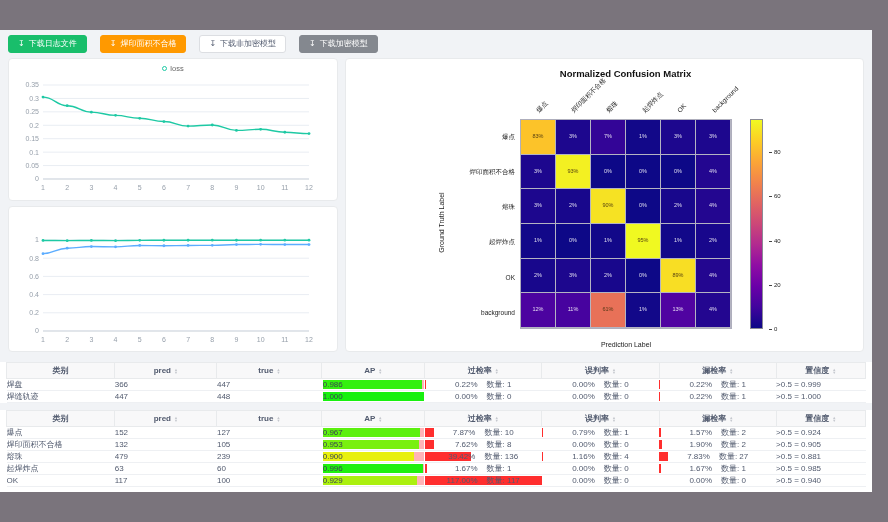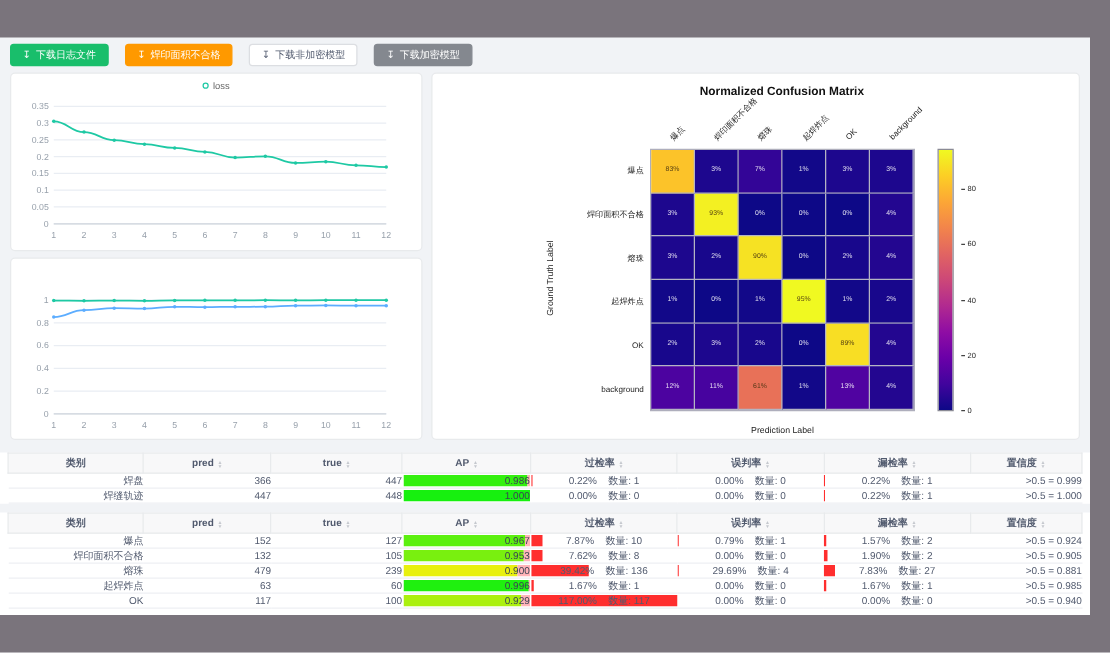--- a/index.html
+++ b/index.html
@@ -42,7 +42,7 @@
   th{height:16px;background:#f8f8f9;border:1px solid #e8eaec;font-weight:bold;padding:0}
   .th-in{display:flex;align-items:center;justify-content:center;gap:3px}
   .sort{display:inline-flex;flex-direction:column;line-height:3px;font-size:4px;color:#c5c8ce;cursor:pointer}
-  td{height:11px;padding:0;text-align:right;border-bottom:1px solid #eef0f3;overflow:hidden;white-space:nowrap}
+  td{height:11px;padding:0;text-align:left;border-bottom:1px solid #eef0f3;overflow:hidden;white-space:nowrap}
   .ap{position:relative;height:9px;margin:1px 1px}
   .apg{position:absolute;left:0;top:0;bottom:0}
   .apr{position:absolute;top:0;bottom:0;right:0;background:#ffb3b8}

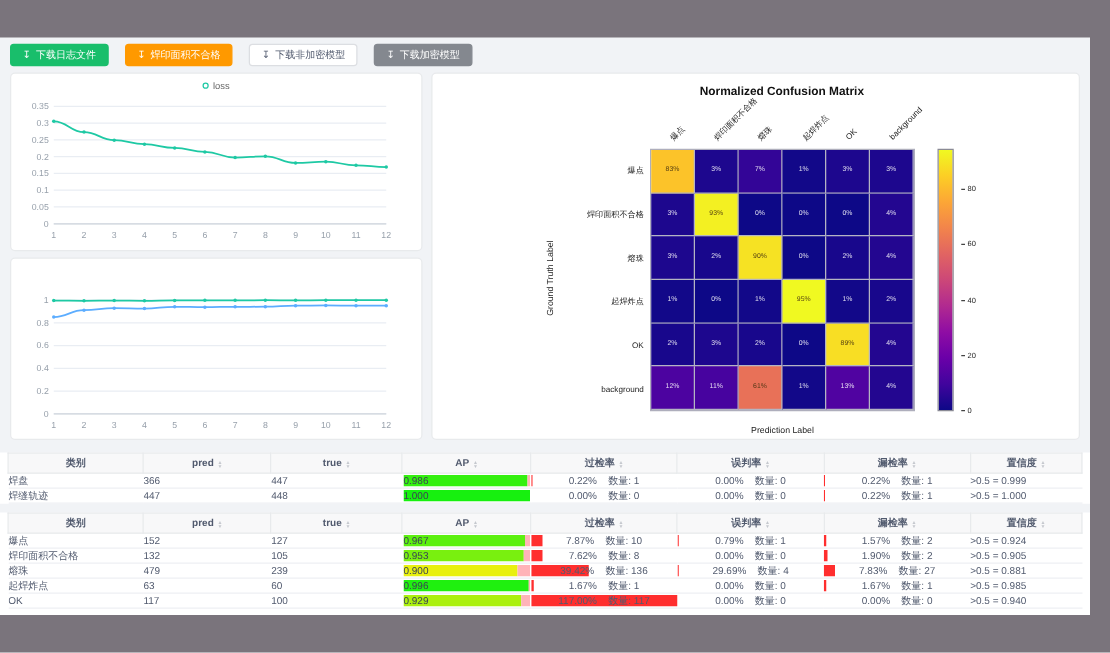--- a/index.html
+++ b/index.html
@@ -647,7 +647,7 @@
                 <td>
                   <div class="rate">
                     <div class="rbar" style="width: 1.16%; min-width: 1px;"></div>
-                    <span>29.69%</span>
+                    <span>1.16%</span>
                     <span>数量: 4</span>
                   </div>
                 </td>

